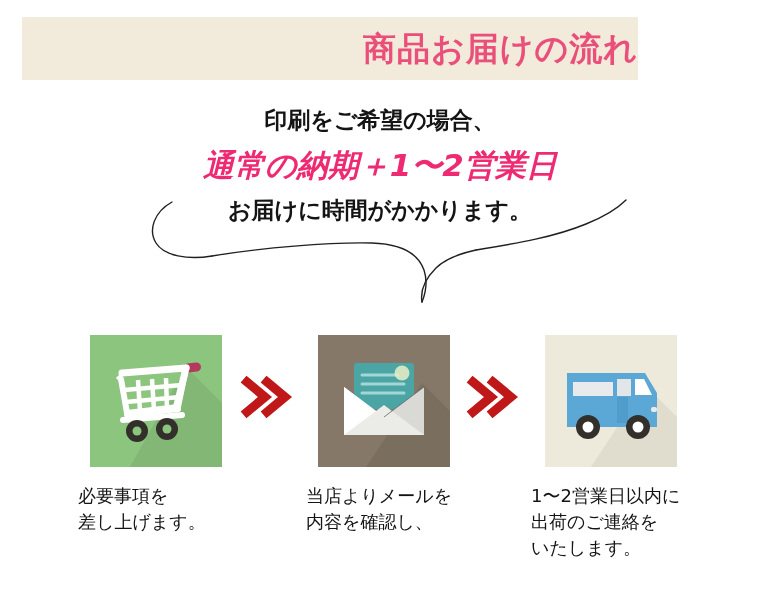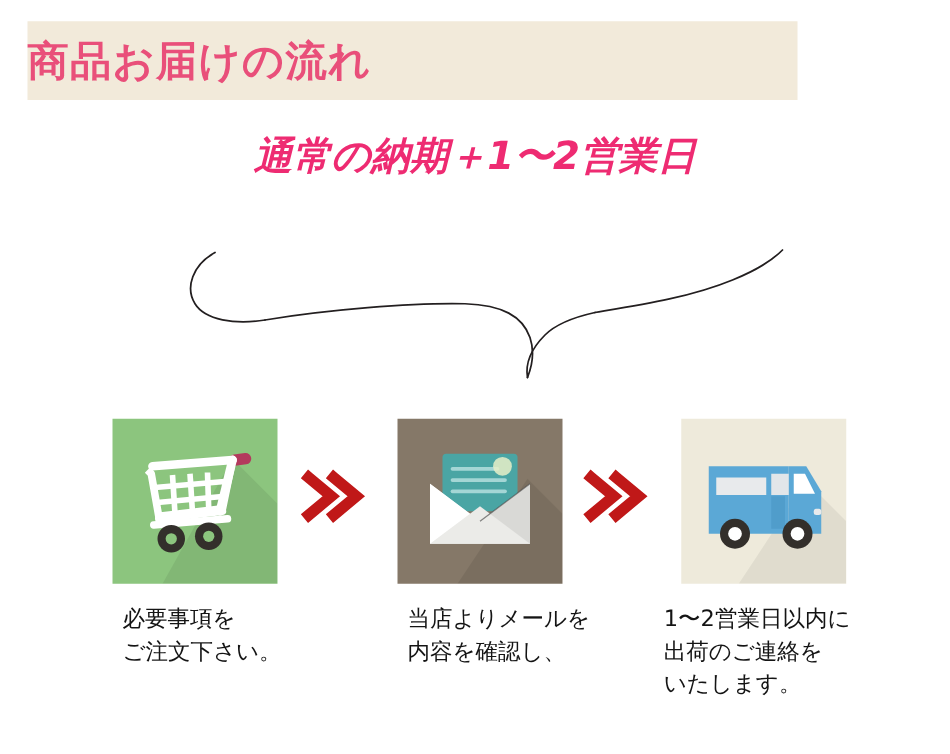--- a/index.html
+++ b/index.html
@@ -26,7 +26,7 @@
     background: #f2eada;
     display: flex;
     align-items: center;
-    justify-content: flex-start;
+    justify-content: flex-end;
   }
   #header-title {
     font-size: 33px;

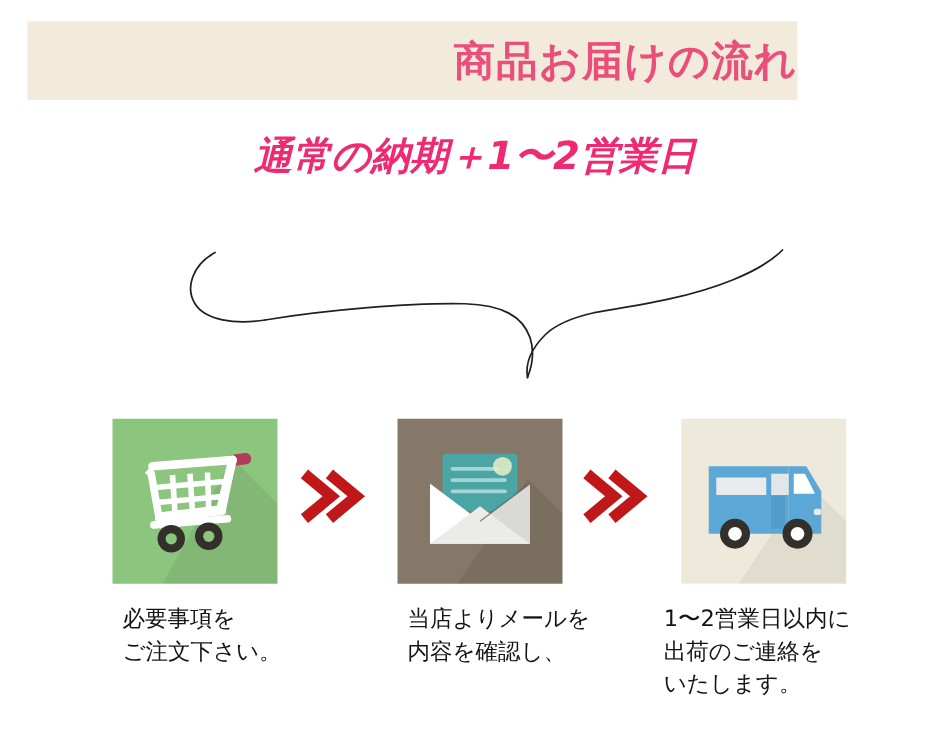--- a/index.html
+++ b/index.html
@@ -132,6 +132,7 @@
 </div>
 
 <div id="notice-block">
+  <div class="notice-line">印刷をご希望の場合、</div>
   <div id="notice-line-highlight">通常の納期＋1〜2営業日</div>
 </div>
 

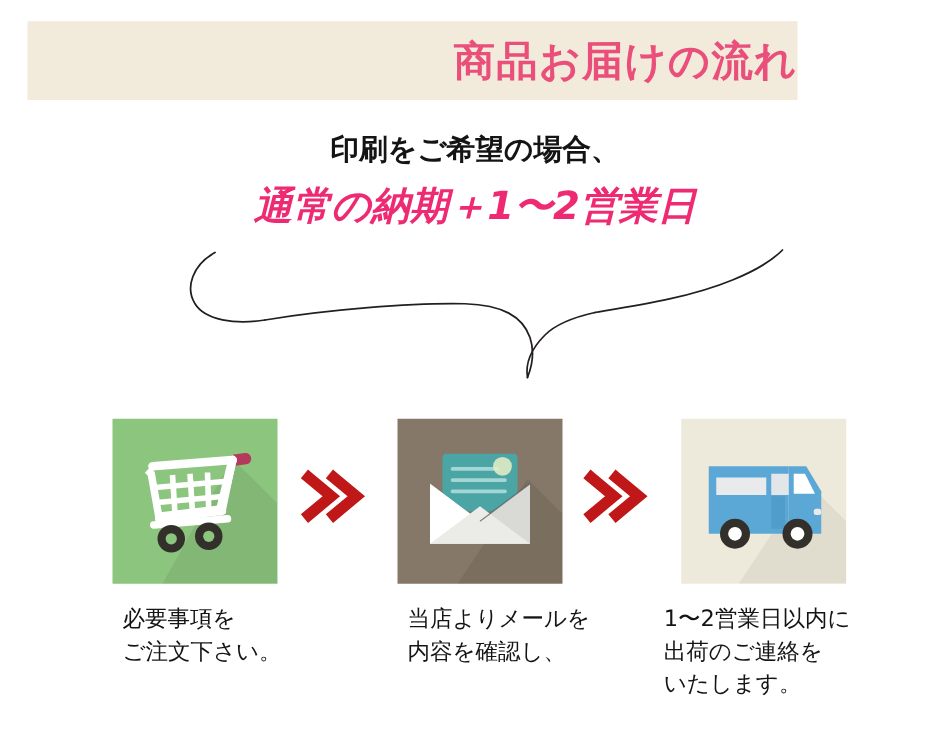--- a/index.html
+++ b/index.html
@@ -134,6 +134,7 @@
 <div id="notice-block">
   <div class="notice-line">印刷をご希望の場合、</div>
   <div id="notice-line-highlight">通常の納期＋1〜2営業日</div>
+  <div class="notice-line">お届けに時間がかかります。</div>
 </div>
 
 <div id="bubble-decoration">

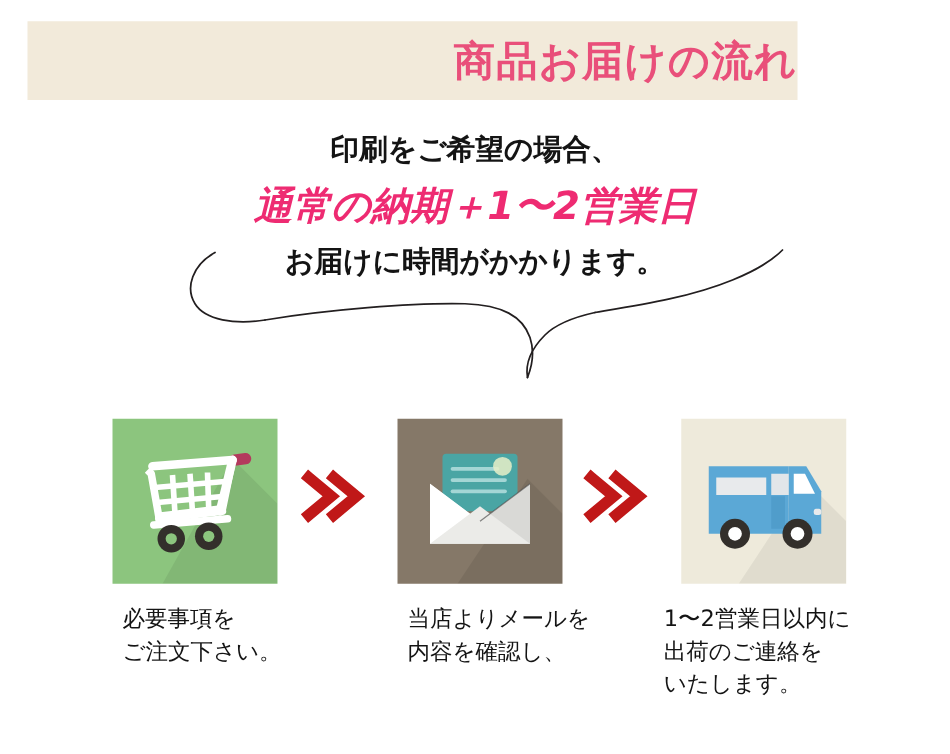--- a/index.html
+++ b/index.html
@@ -102,7 +102,7 @@
 
   .step-caption {
     margin-top: 16px;
-    margin-left: 32px;
+    margin-left: 12px;
     font-size: 18px;
     font-weight: normal;
     color: #141414;

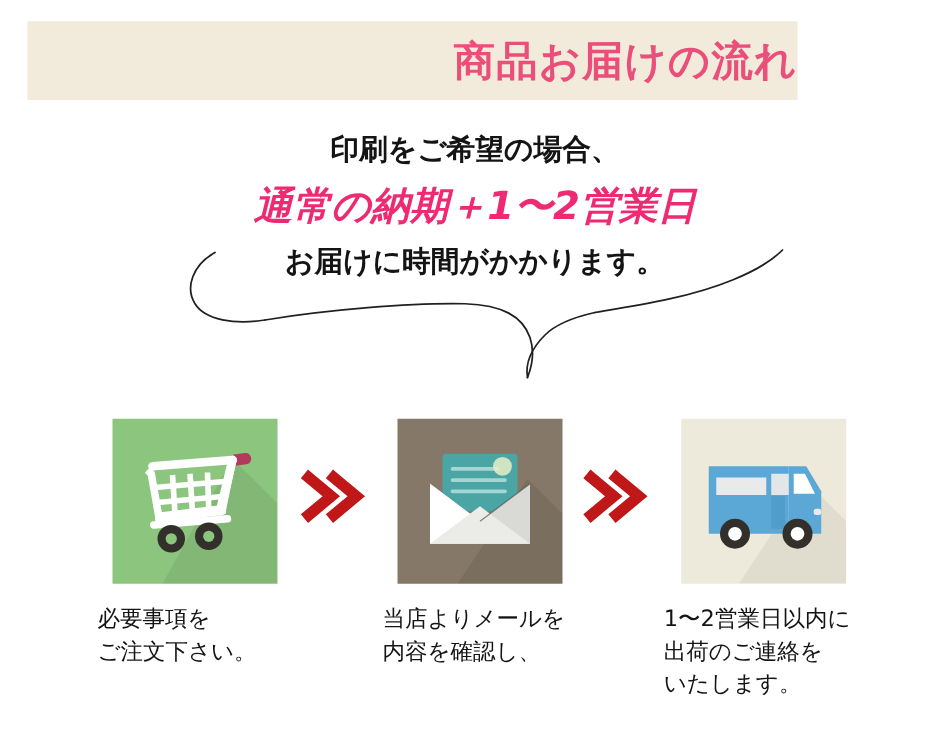--- a/index.html
+++ b/index.html
@@ -186,7 +186,7 @@
     </div>
     <div class="step-caption">
       <div>必要事項を</div>
-      <div>ご注文下さい。</div>
+      <div>差し上げます。</div>
     </div>
   </div>
 

